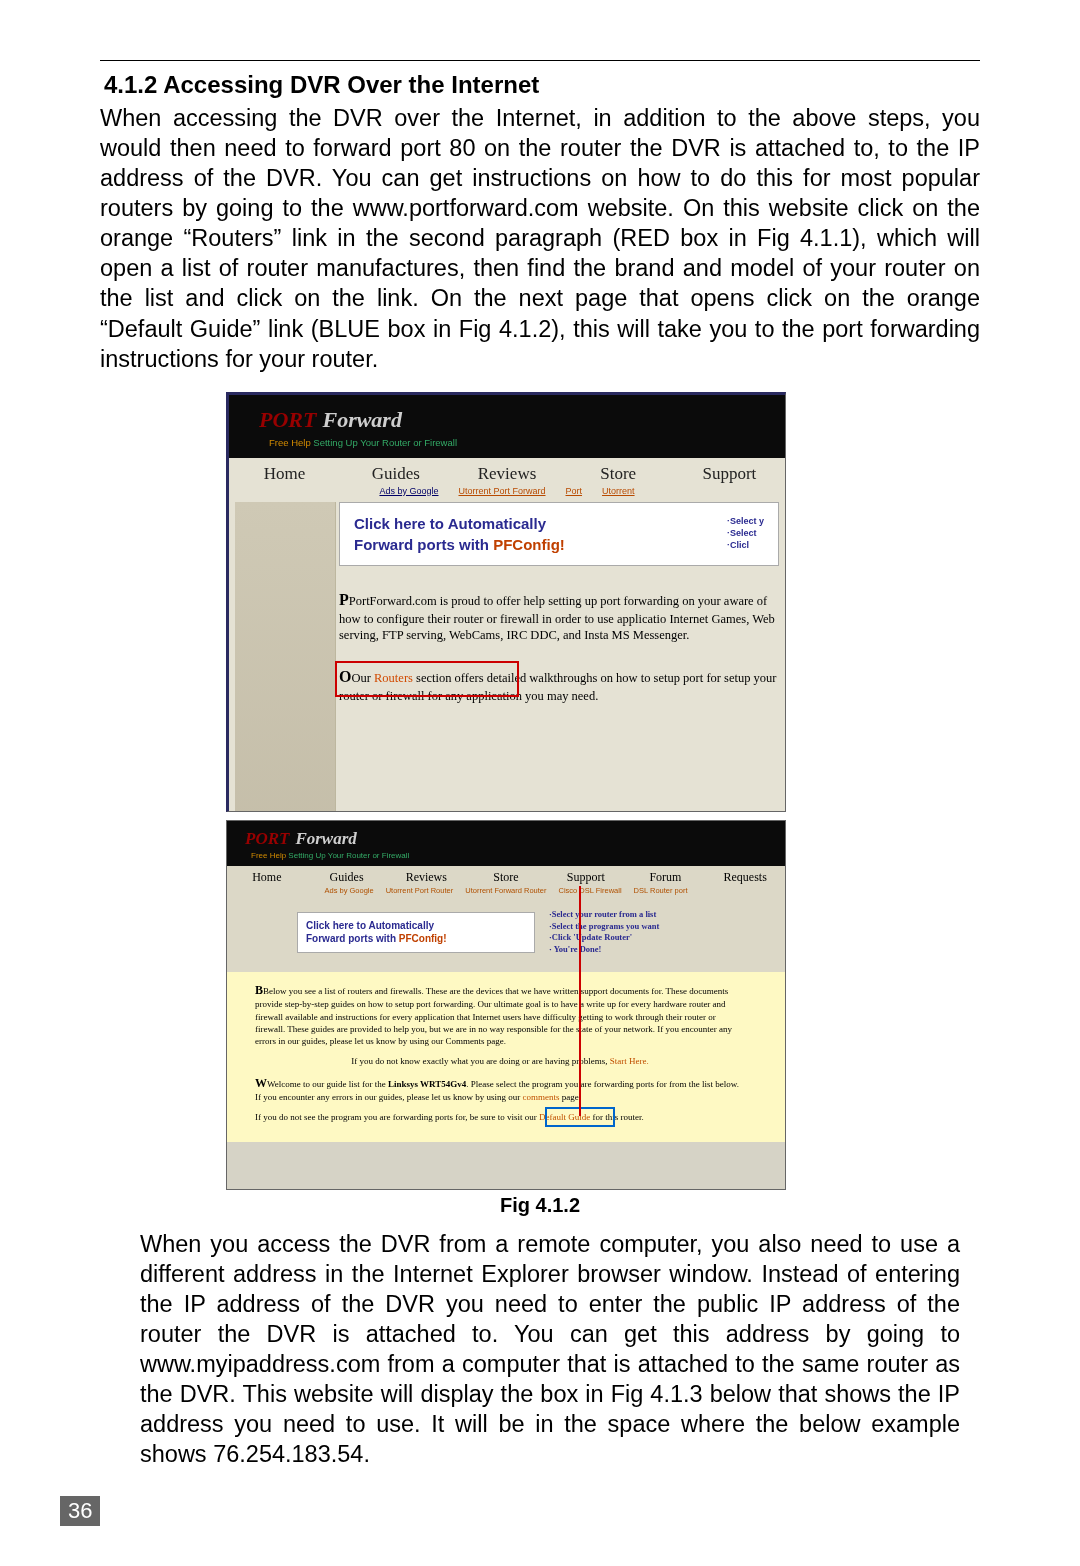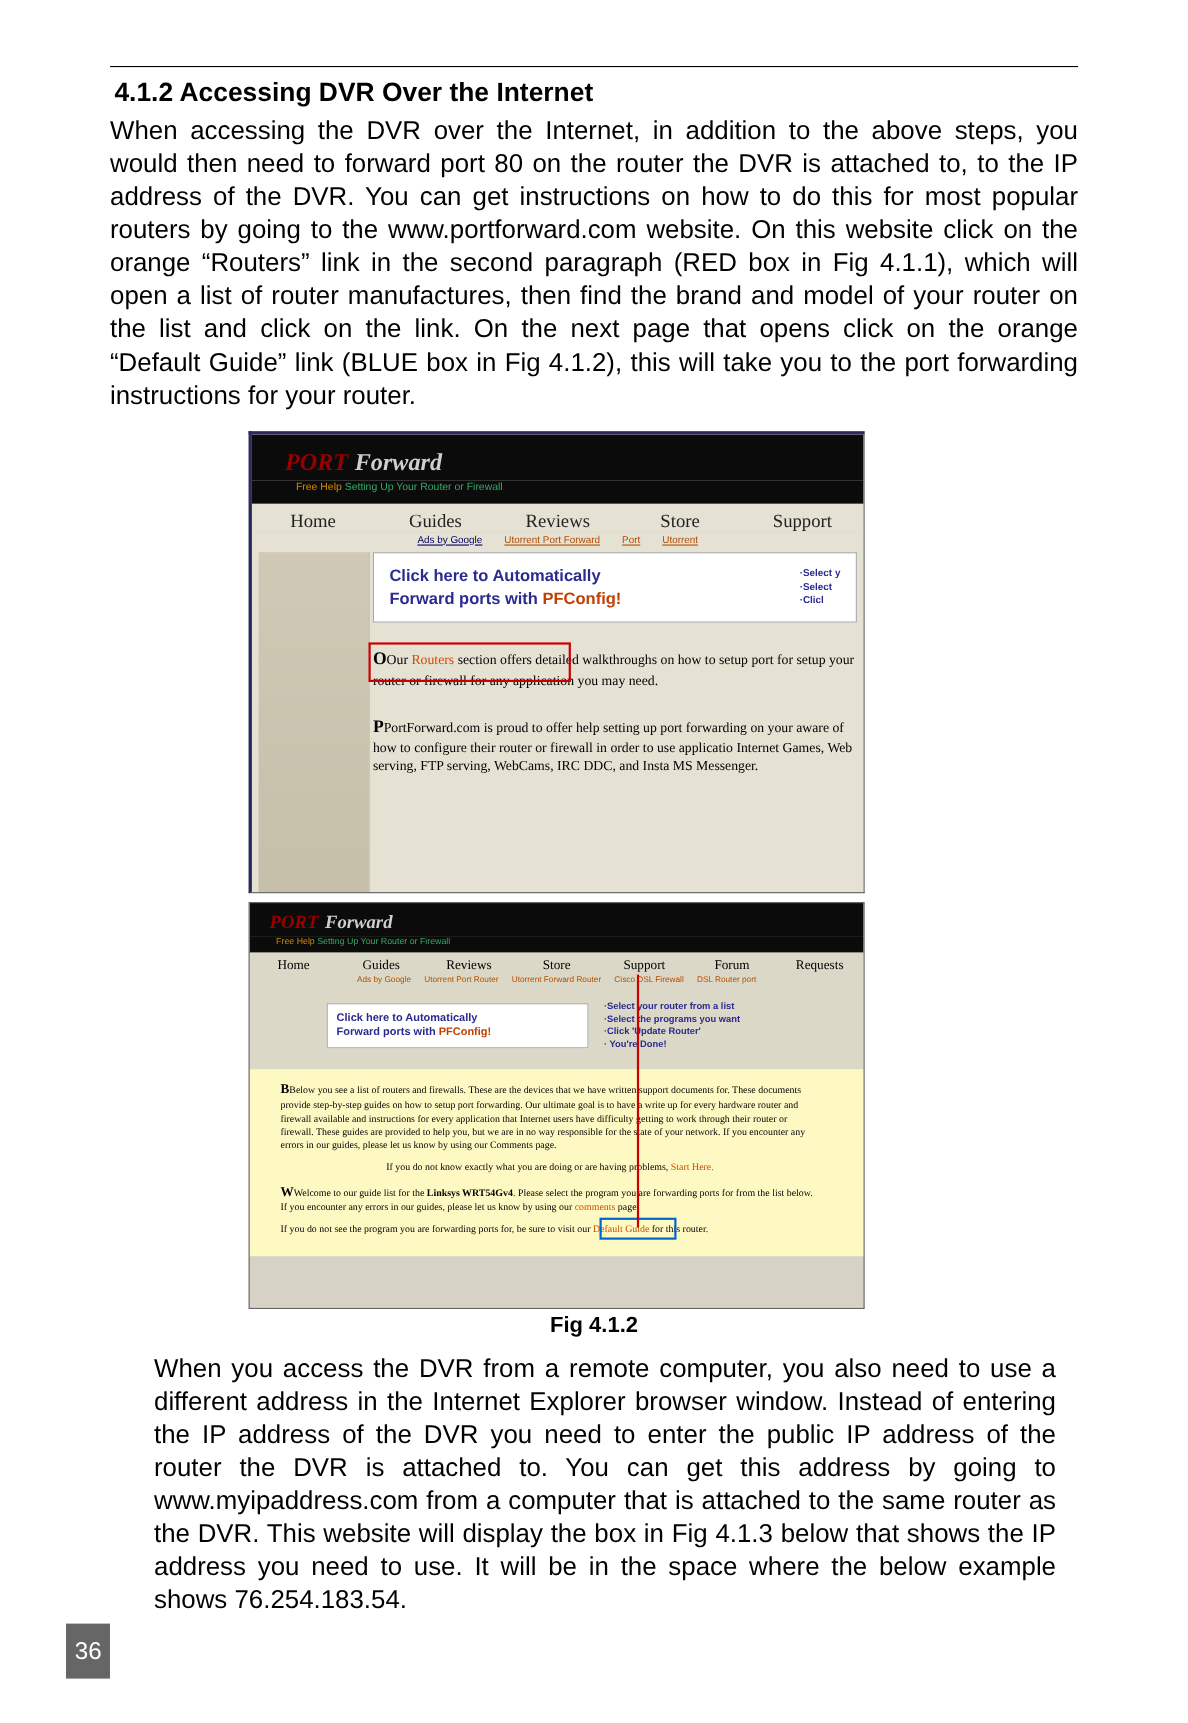--- a/index.html
+++ b/index.html
@@ -281,12 +281,12 @@
 ·Select
 ·Clicl</div>
         </div>
+        <div class="pf-para">
+          <span class="drop">P</span><span>PortForward.com is proud to offer help setting up port forwarding on your aware of how to configure their router or firewall in order to use applicatio Internet Games, Web serving, FTP serving, WebCams, IRC DDC, and Insta MS Messenger.</span>
+        </div>
         <div class="pf-para" style="position:relative;">
           <span class="drop">O</span><span>Our </span><span class="routers">Routers</span><span> section offers detailed walkthroughs on how to setup port for setup your router or firewall for any application you may need.</span>
           <div class="red-box" style="left:-4px; top:-6px; width:180px; height:32px;"></div>
-        </div>
-        <div class="pf-para">
-          <span class="drop">P</span><span>PortForward.com is proud to offer help setting up port forwarding on your aware of how to configure their router or firewall in order to use applicatio Internet Games, Web serving, FTP serving, WebCams, IRC DDC, and Insta MS Messenger.</span>
         </div>
       </div>
     </div>

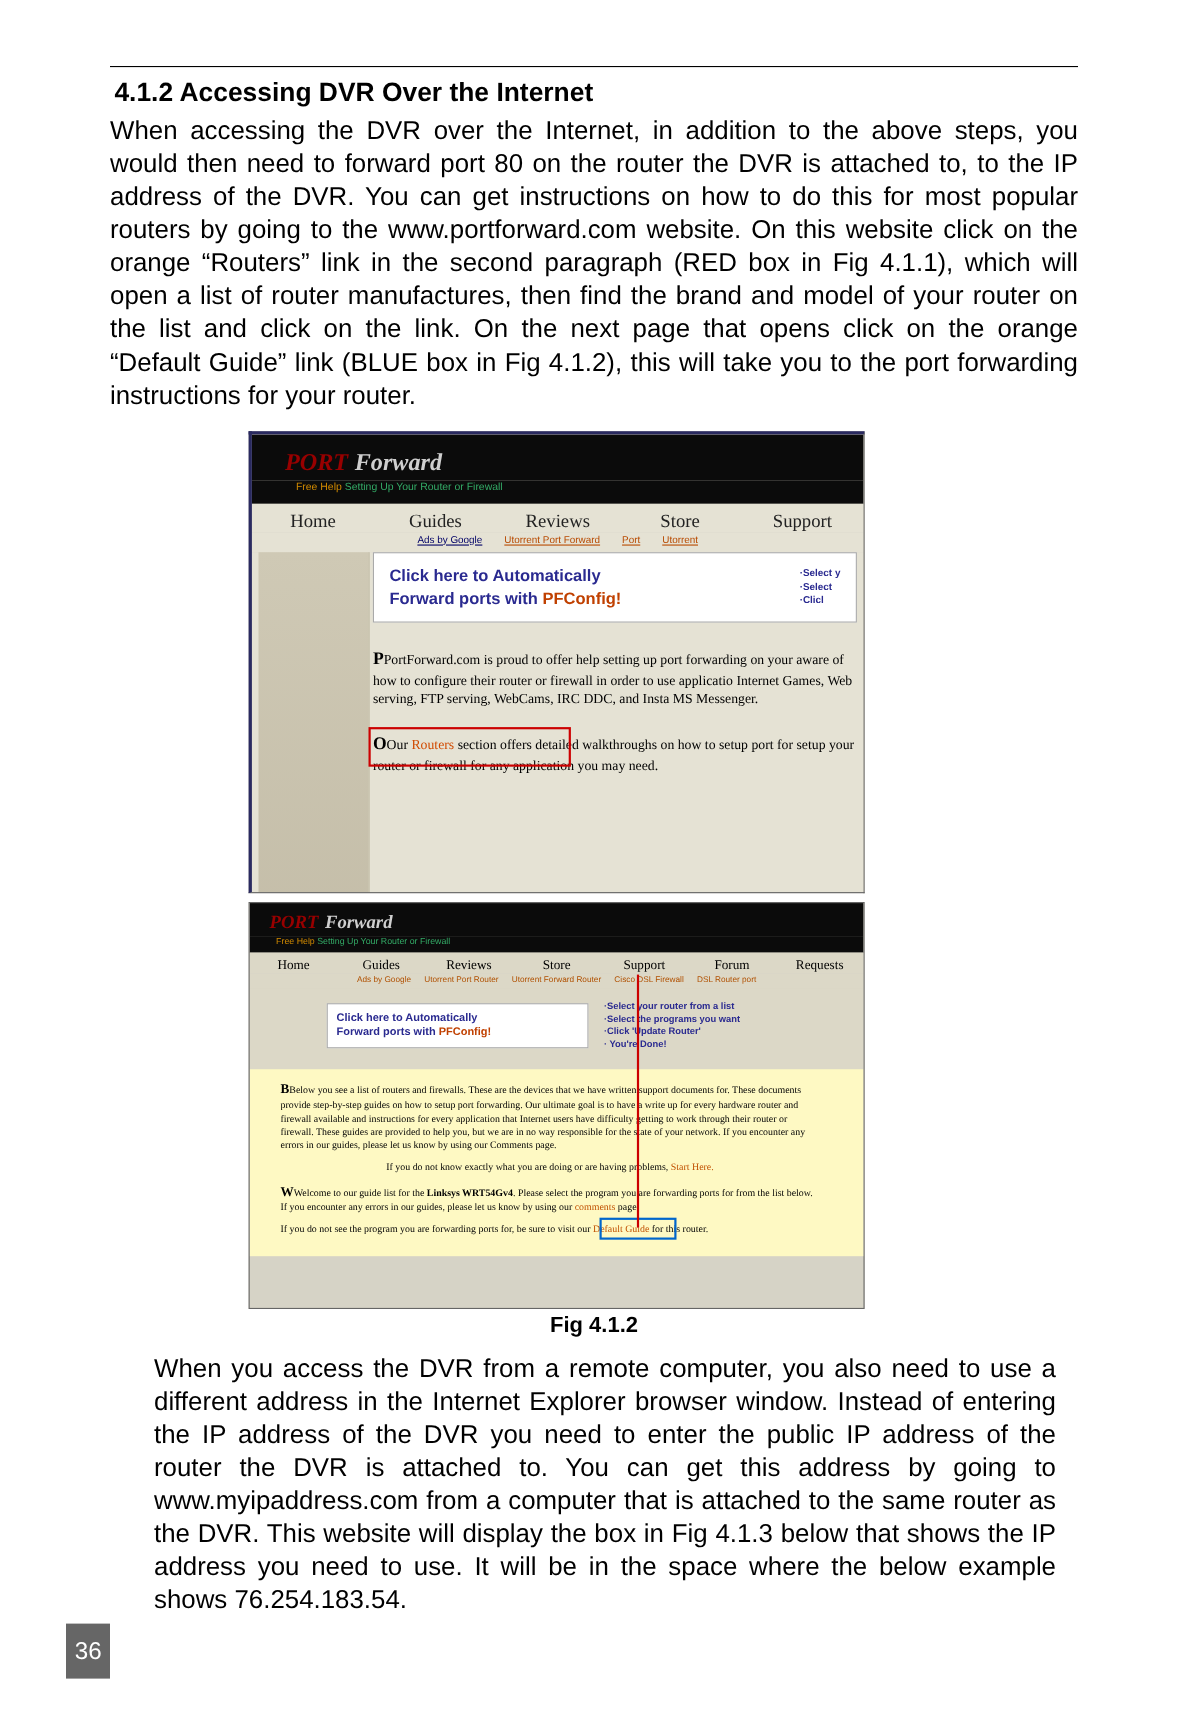--- a/index.html
+++ b/index.html
@@ -207,7 +207,7 @@
     font-weight: bold;
     color: #2a2a90;
     line-height: 1.4;
-    font-family: Liberation Sans, sans-serif;
+    font-family: Liberation Serif, serif;
   }
   .pf2-textblock {
     background: #fef9c3;

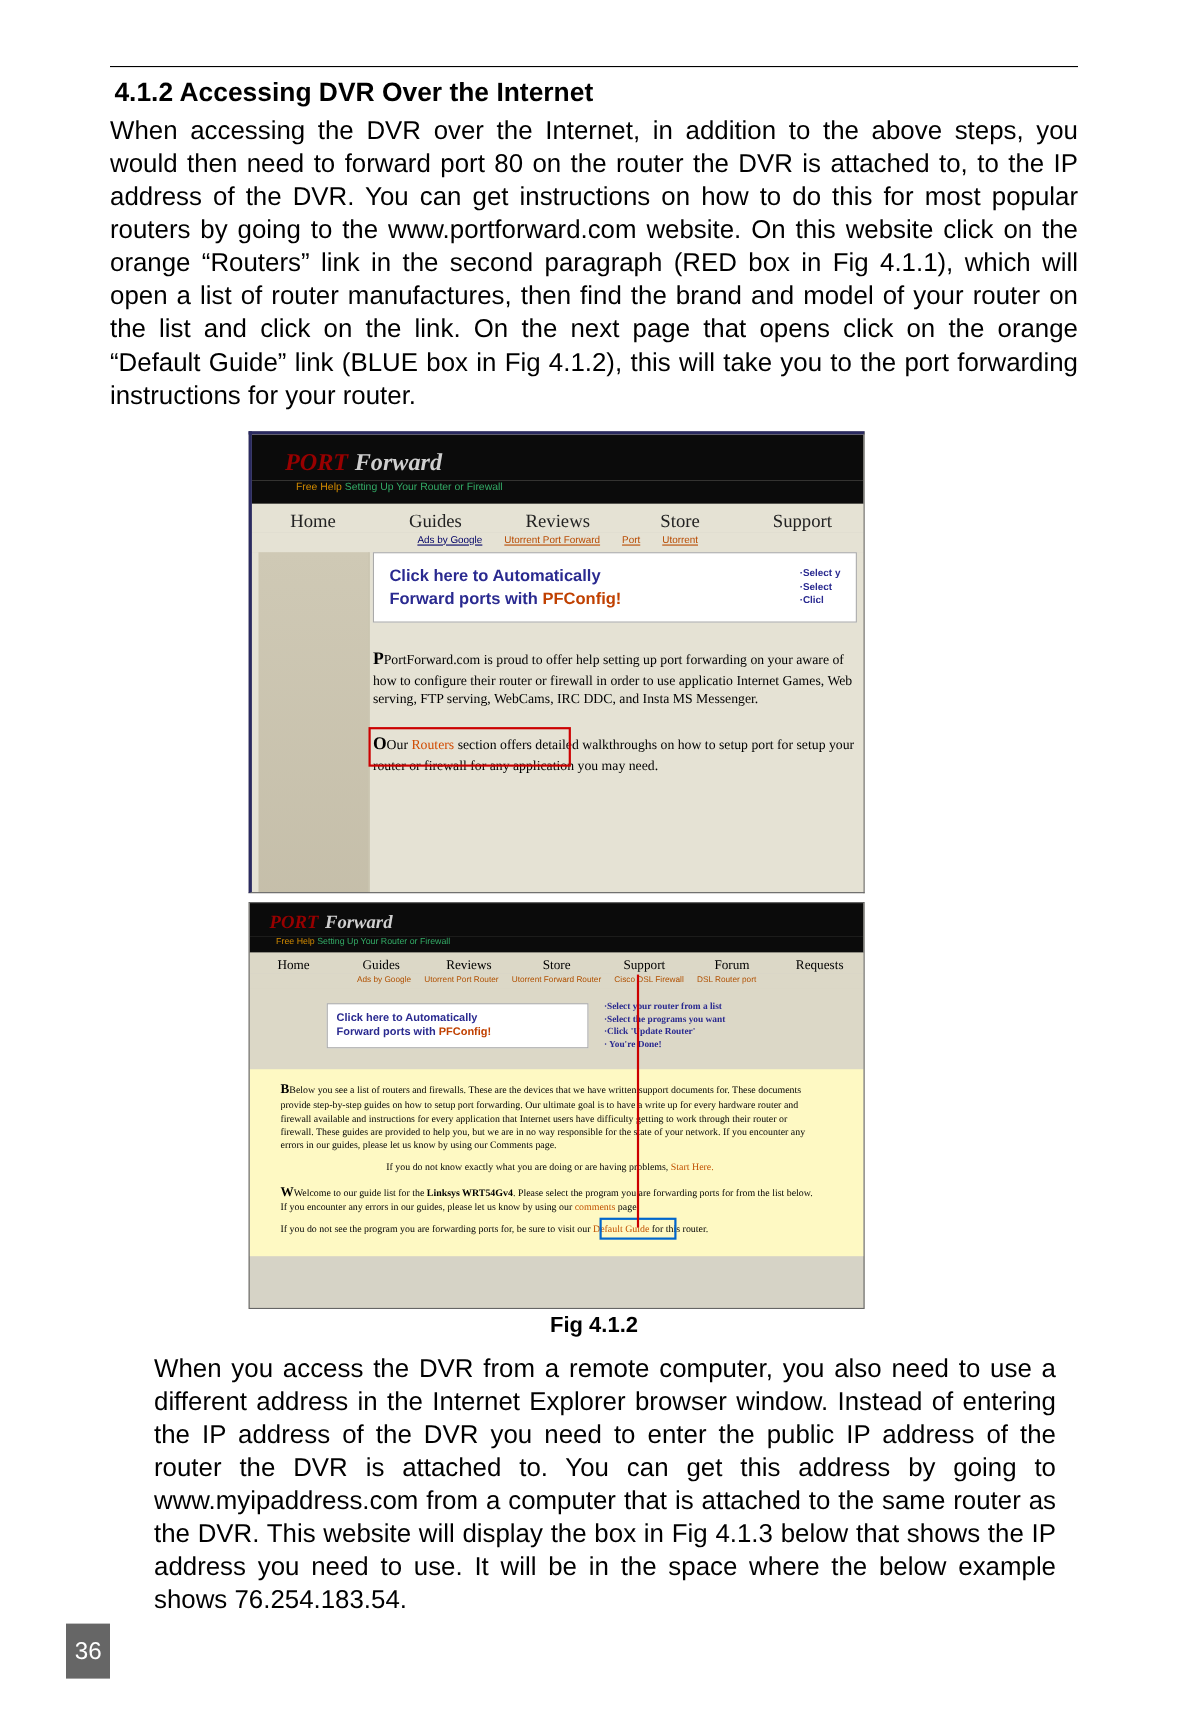--- a/index.html
+++ b/index.html
@@ -233,7 +233,7 @@
     background: #666;
     color: #fff;
     font-size: 22px;
-    padding: 12px 8px;
+    padding: 2px 8px;
   }
 </style>
 </head>

